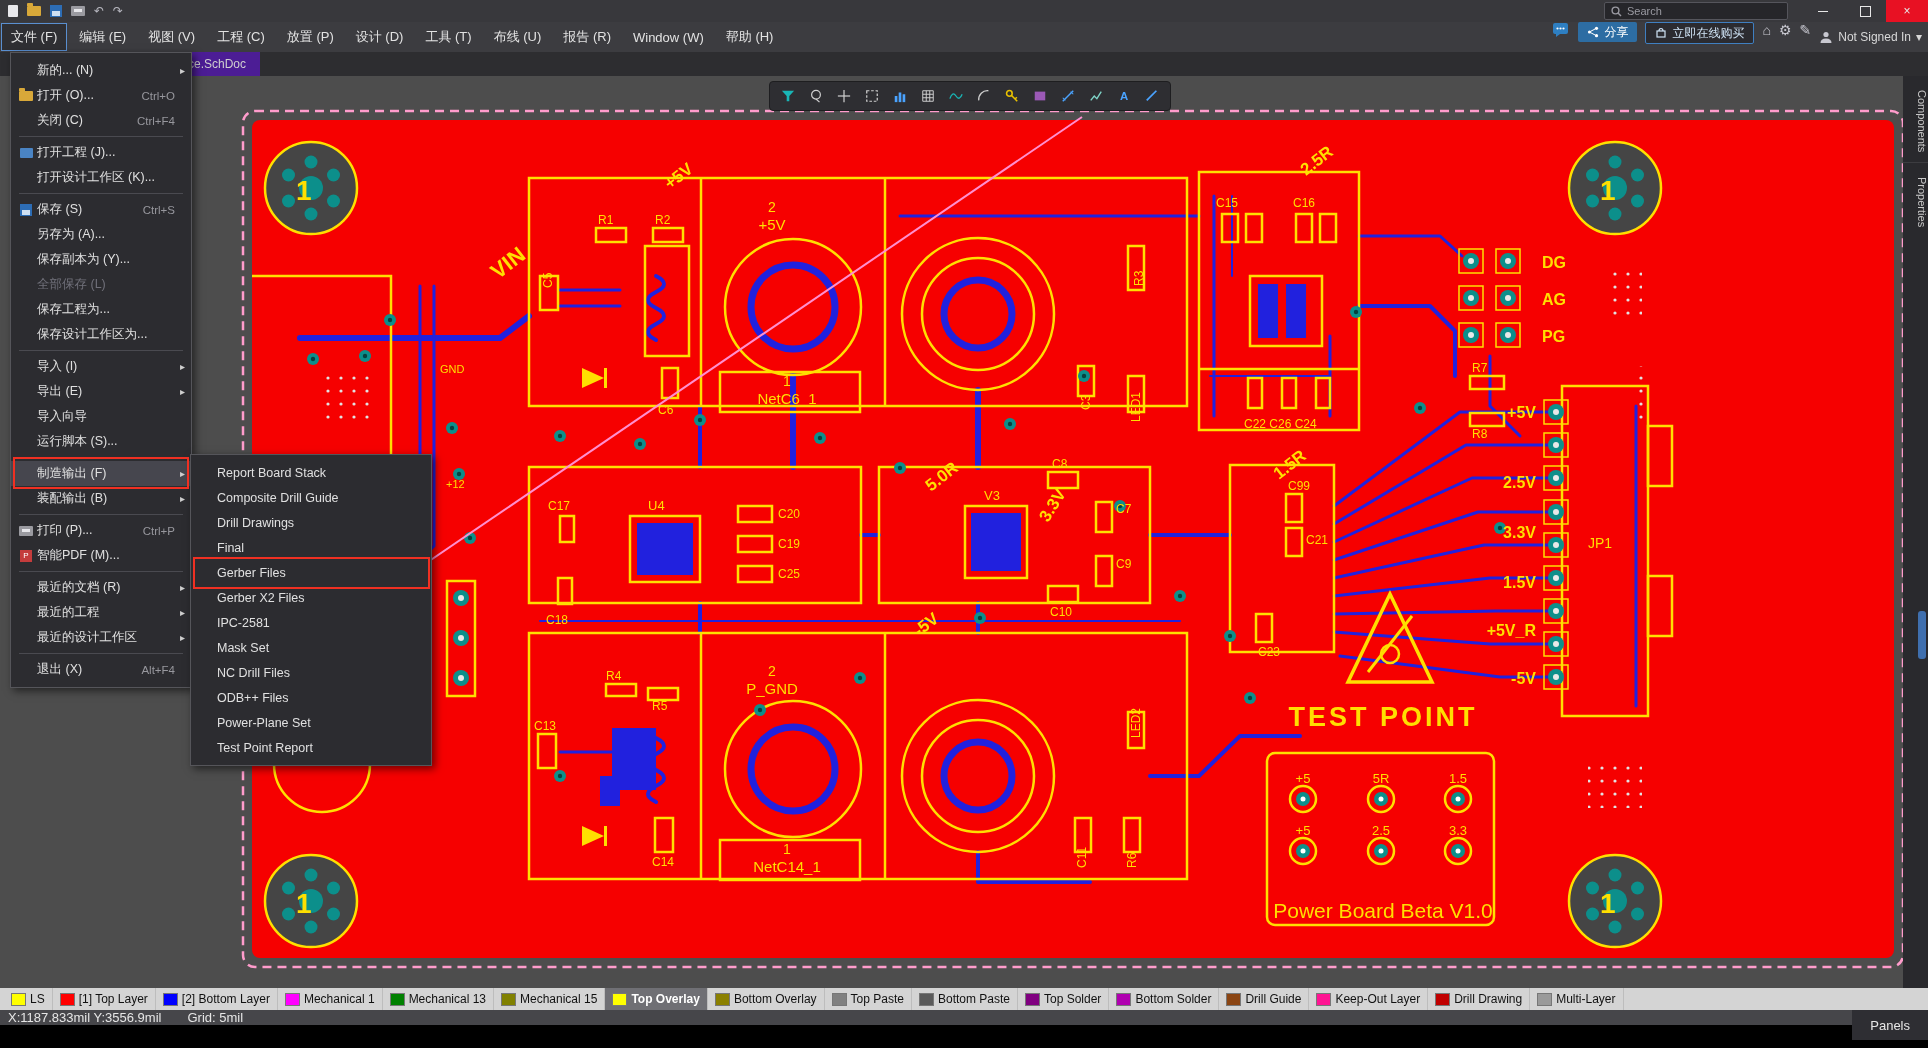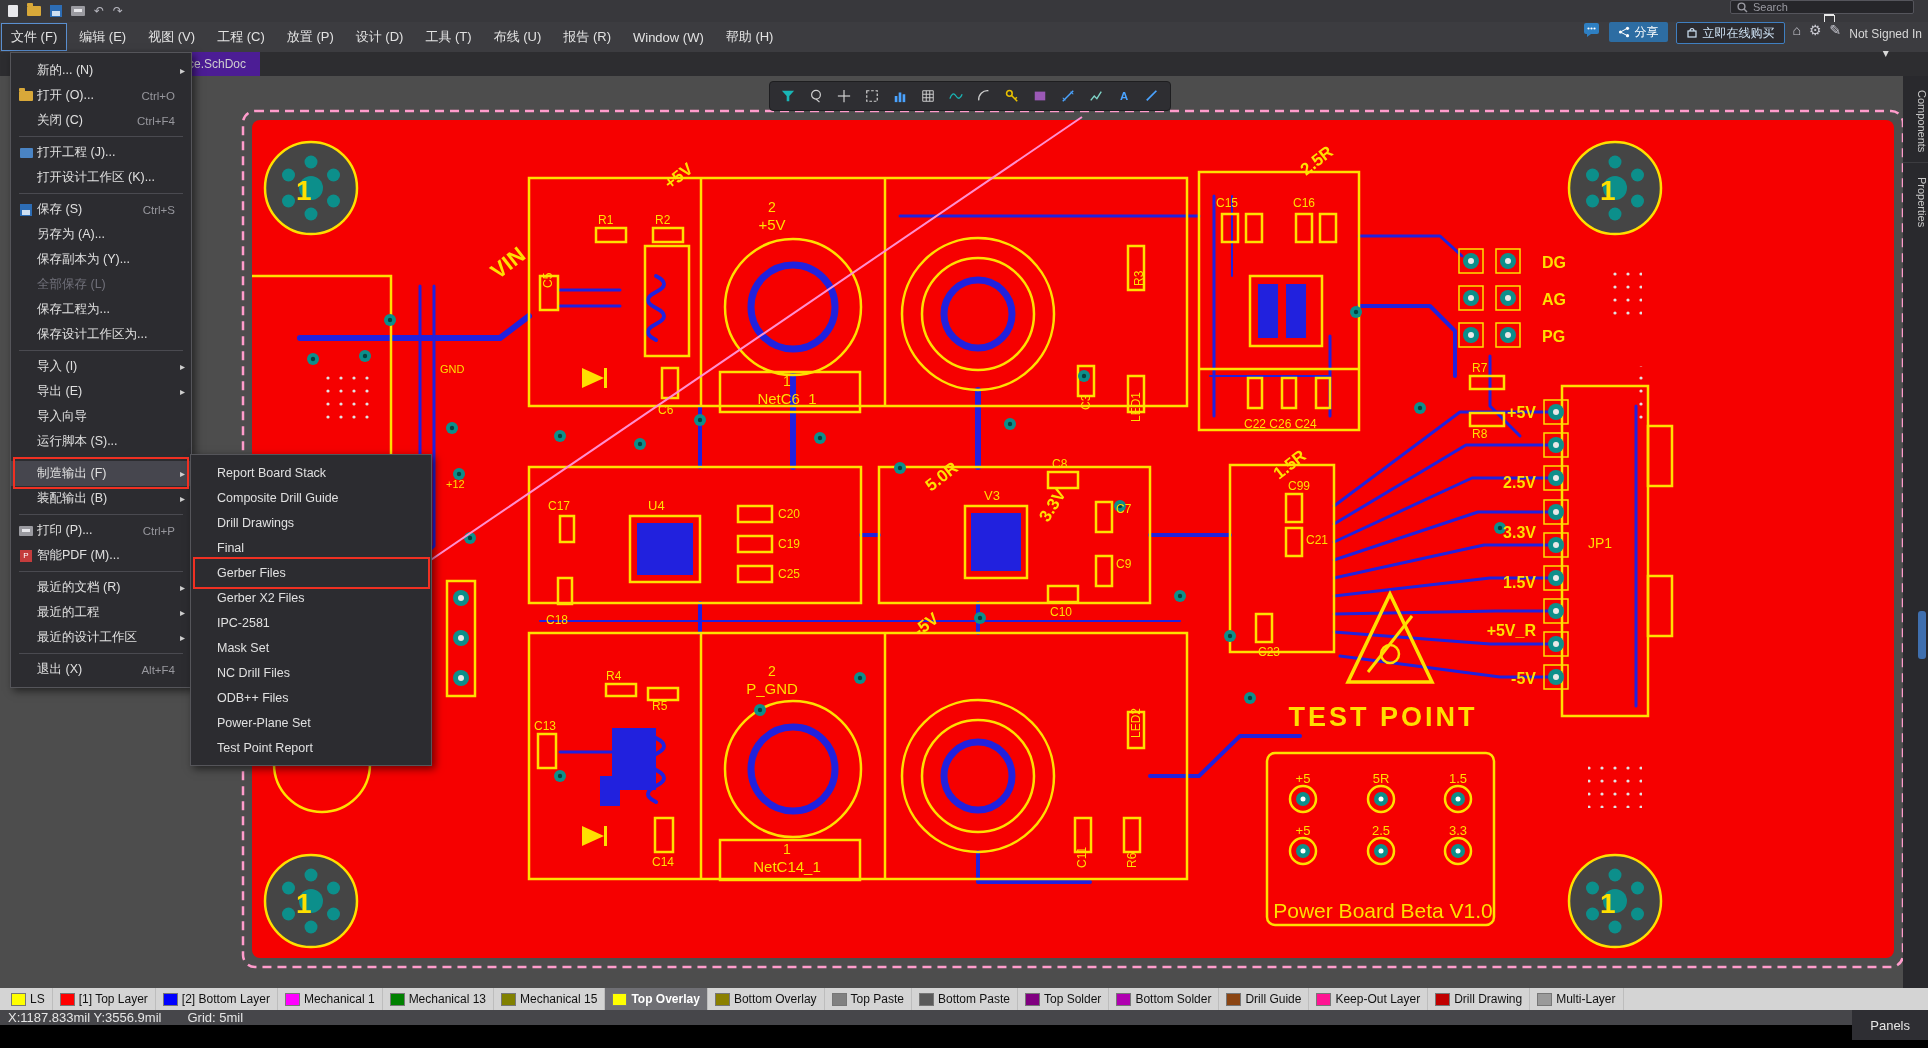--- a/index.html
+++ b/index.html
@@ -10,7 +10,7 @@
   .tb-icons{display:flex;align-items:center;gap:9px;padding-left:8px;}
   .tb-icons .glyph{color:#b8b8c0;font-size:12px;}
   .tb-title{position:absolute;left:0;right:0;text-align:center;pointer-events:none;color:#e6e6e6;}
-  .tb-right{position:absolute;right:0;top:0;height:22px;display:flex;align-items:center;flex-direction:column;}
+  .tb-right{position:absolute;right:0;top:0;height:22px;display:flex;align-items:center;}
   #search-box{width:170px;height:16px;background:#26262a;border:1px solid #55555c;border-radius:2px;
     display:flex;align-items:center;gap:5px;color:#9a9aa2;padding:0 6px;margin-right:14px;font-size:11px;}
   .winbtn{width:42px;height:22px;display:flex;align-items:center;justify-content:center;color:#e8e8e8;font-size:12px;}

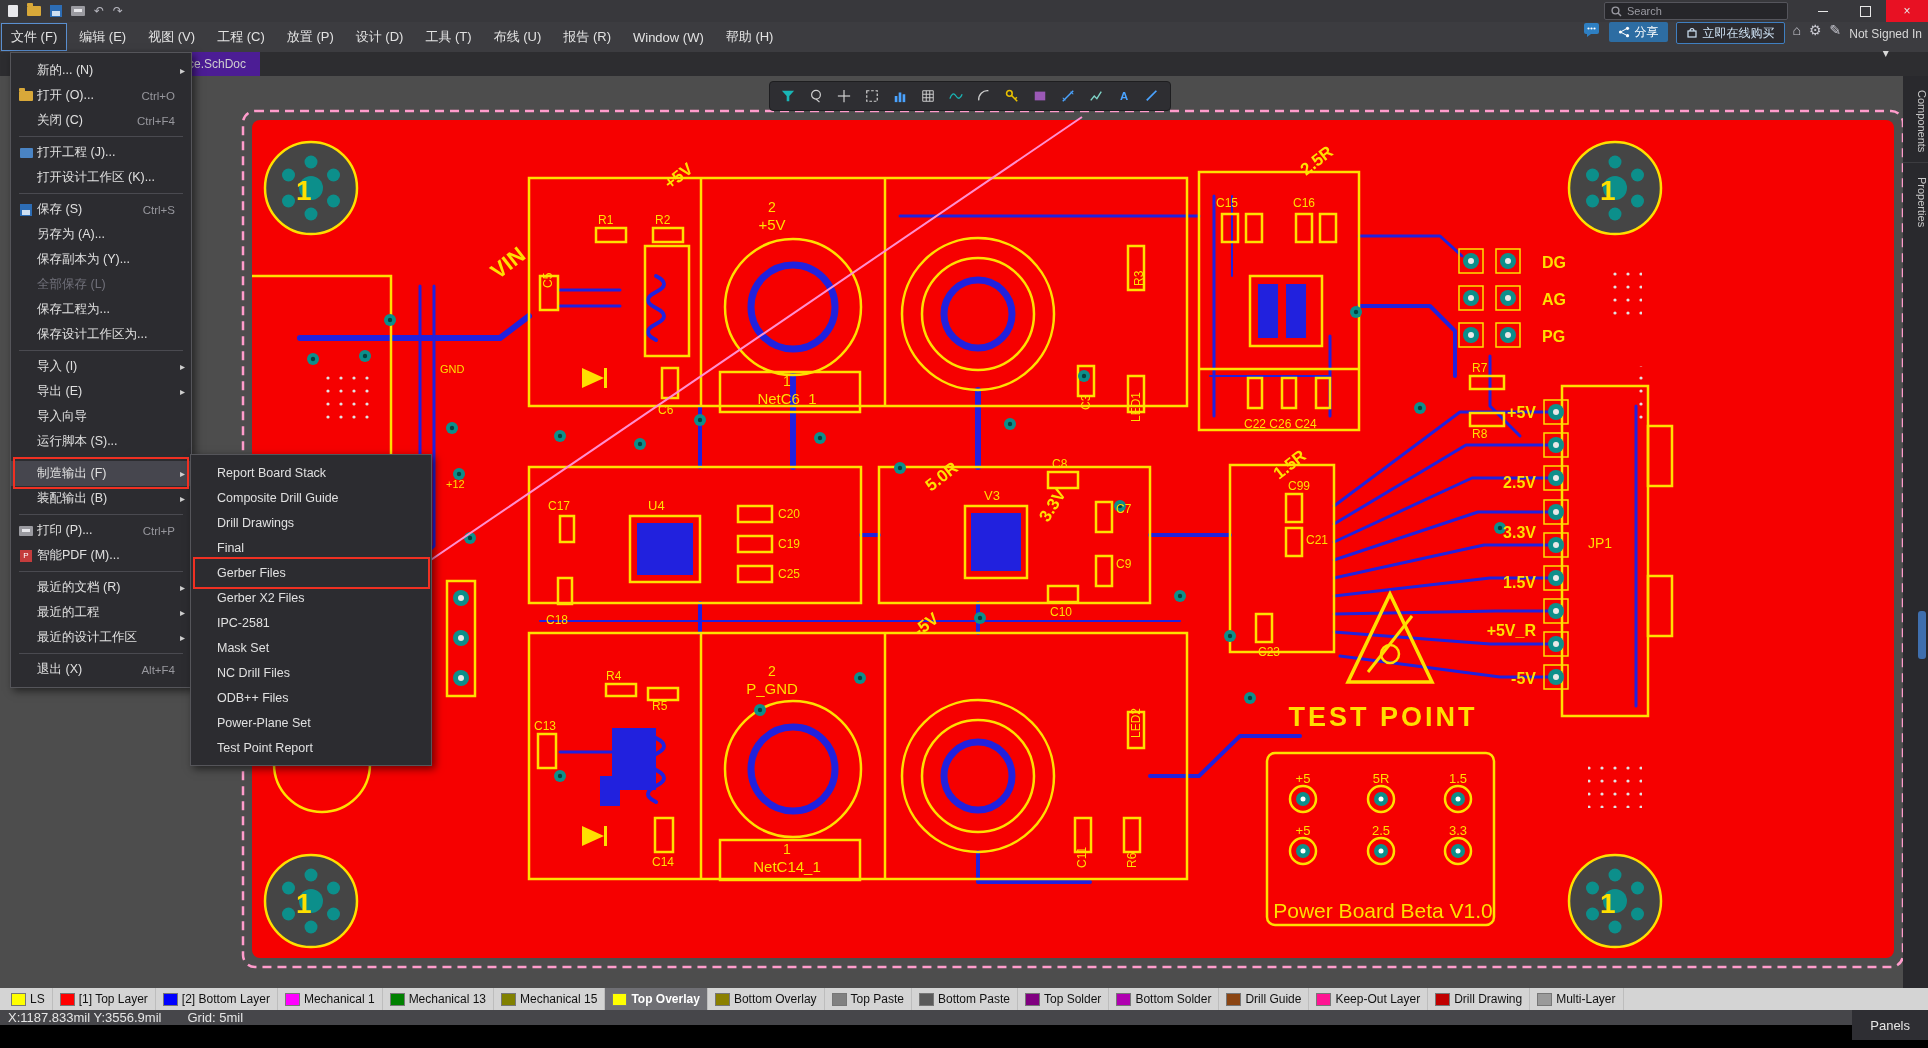--- a/index.html
+++ b/index.html
@@ -27,7 +27,7 @@
   #share-btn{background:#2d6da3;}
   #buy-btn{background:#2b2b30;border:1px solid #3f7fc1;color:#cfe3f5;}
   .mb-glyph{color:#c8c8d0;font-size:14px;}
-  #signin{display:flex;align-items:center;gap:5px;color:#d8d8d8;font-size:12px;flex-direction:column;}
+  #signin{display:flex;align-items:center;gap:5px;color:#d8d8d8;font-size:12px;}
   
   #tabbar{position:absolute;left:0;top:52px;width:1928px;height:24px;background:#2d2d30;z-index:5;}
   #doc-tab{position:absolute;left:134px;top:0;height:24px;padding:0 14px 0 50px;background:#4c1d95;

